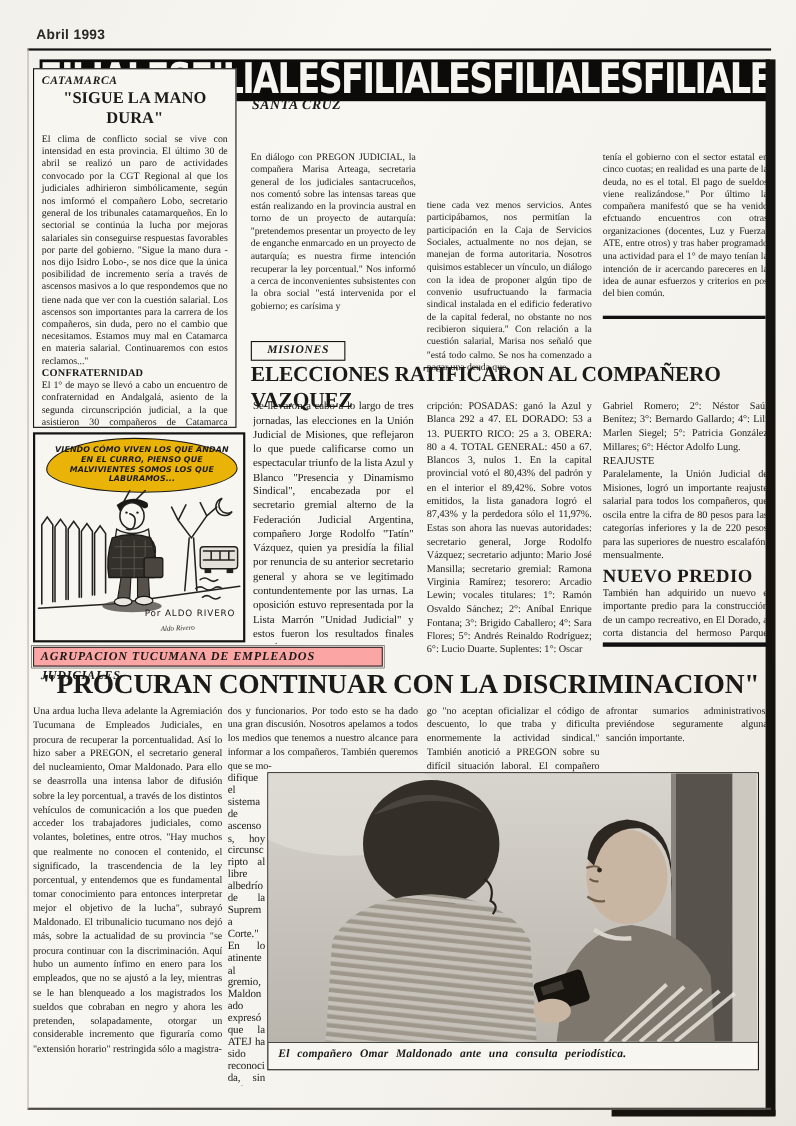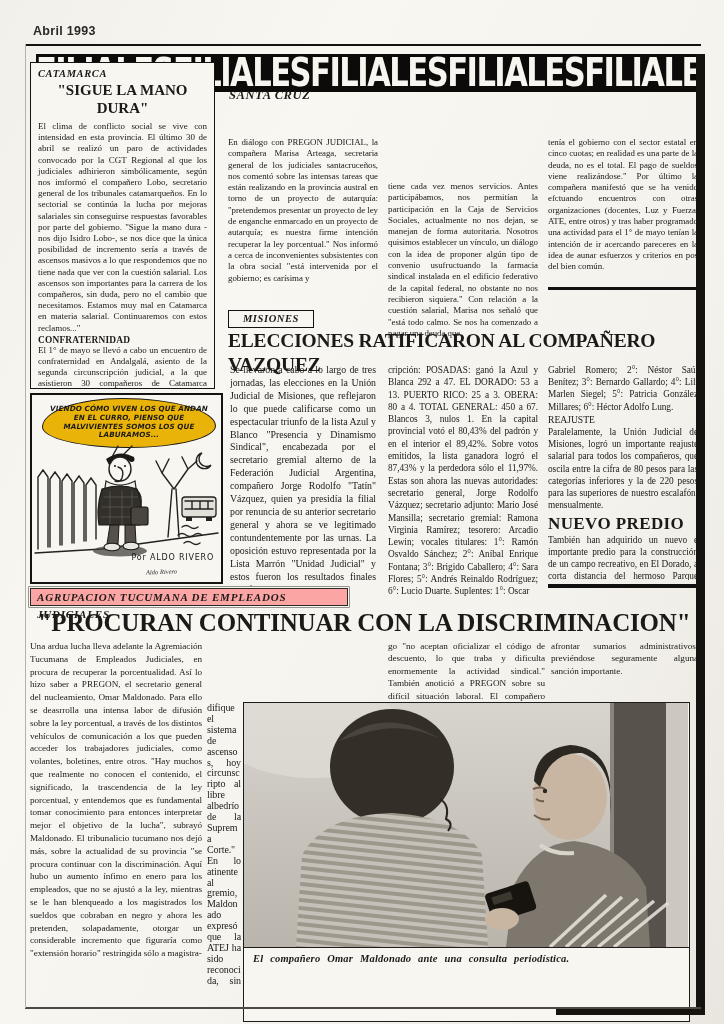--- a/index.html
+++ b/index.html
@@ -159,6 +159,7 @@
   <div class="abs kicker" id="tu-kicker-box">AGRUPACION TUCUMANA DE EMPLEADOS JUDICIALES</div>
   <div class="abs" id="tu-headline">"PROCURAN CONTINUAR CON LA DISCRIMINACION"</div>
   <div class="abs body-text clip" id="tu-col1">Una ardua lucha lleva adelante la Agremiación Tucumana de Empleados Judiciales, en procura de recuperar la porcentualidad. Así lo hizo saber a PREGON, el secretario general del nucleamiento, Omar Maldonado. Para ello se deasrrolla una intensa labor de difusión sobre la ley porcentual, a través de los distintos vehículos de comunicación a los que pueden acceder los trabajadores judiciales, como volantes, boletines, entre otros. "Hay muchos que realmente no conocen el contenido, el significado, la trascendencia de la ley porcentual, y entendemos que es fundamental tomar conocimiento para entonces interpretar mejor el objetivo de la lucha", subrayó Maldonado. El tribunalicio tucumano nos dejó más, sobre la actualidad de su provincia "se procura continuar con la discriminación. Aquí hubo un aumento ínfimo en enero para los empleados, que no se ajustó a la ley, mientras se le han blenqueado a los magistrados los sueldos que cobraban en negro y ahora les pretenden, solapadamente, otorgar un considerable incremento que figuraría como "extensión horario" restringida sólo a magistra-</div>
+  <div class="abs body-text clip" id="tu-col2a">dos y funcionarios. Por todo esto se ha dado una gran discusión. Nosotros apelamos a todos los medios que tenemos a nuestro alcance para informar a los compañeros. También queremos que se mo-</div>
   <div class="abs clip" id="tu-col2b">difique el sistema de ascensos, hoy circunscripto al libre albedrío de la Suprema Corte." En lo atinente al gremio, Maldonado expresó que la ATEJ ha sido reconocida, sin embar-</div>
   <div class="abs body-text clip" id="tu-col3">go "no aceptan oficializar el código de descuento, lo que traba y dificulta enormemente la actividad sindical." También anotició a PREGON sobre su difícil situación laboral. El compañero debe</div>
   <div class="abs body-text clip" id="tu-col4">afrontar sumarios administrativos, previéndose seguramente alguna sanción importante.</div>

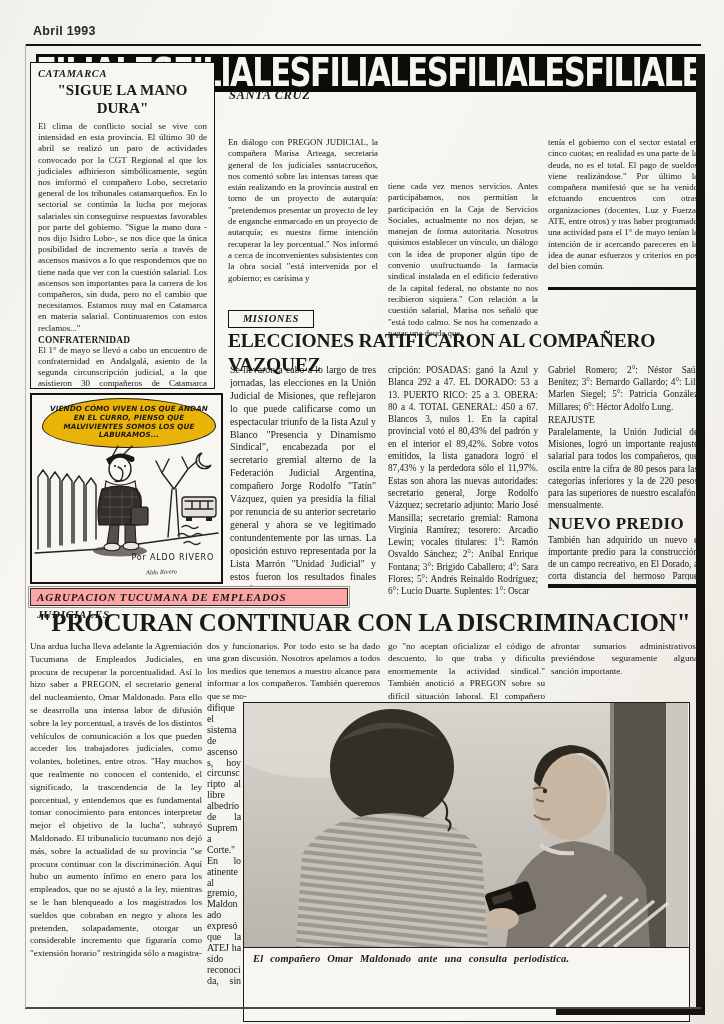--- a/index.html
+++ b/index.html
@@ -62,7 +62,7 @@
   #tu-col3{left:388px;top:640px;width:157px;height:63px;font-size:9.2px;line-height:12.4px;}
   #tu-col4{left:551px;top:640px;width:147px;height:42px;font-size:9.2px;line-height:12.4px;}
   
-  #photo-frame{left:243px;top:702px;width:447px;height:320px;border:1.5px solid #1d1c1a;background:#f7f6f1;box-sizing:border-box;}
+  #photo-frame{left:243px;top:702px;width:447px;height:271px;border:1.5px solid #1d1c1a;background:#f7f6f1;box-sizing:border-box;}
   #photo-frame svg{display:block;}
   #photo-caption{border-top:1.2px solid #1d1c1a;height:23px;line-height:22px;font-style:italic;font-weight:bold;
                  font-size:10.5px;padding-left:9px;word-spacing:4px;letter-spacing:0.2px;}

